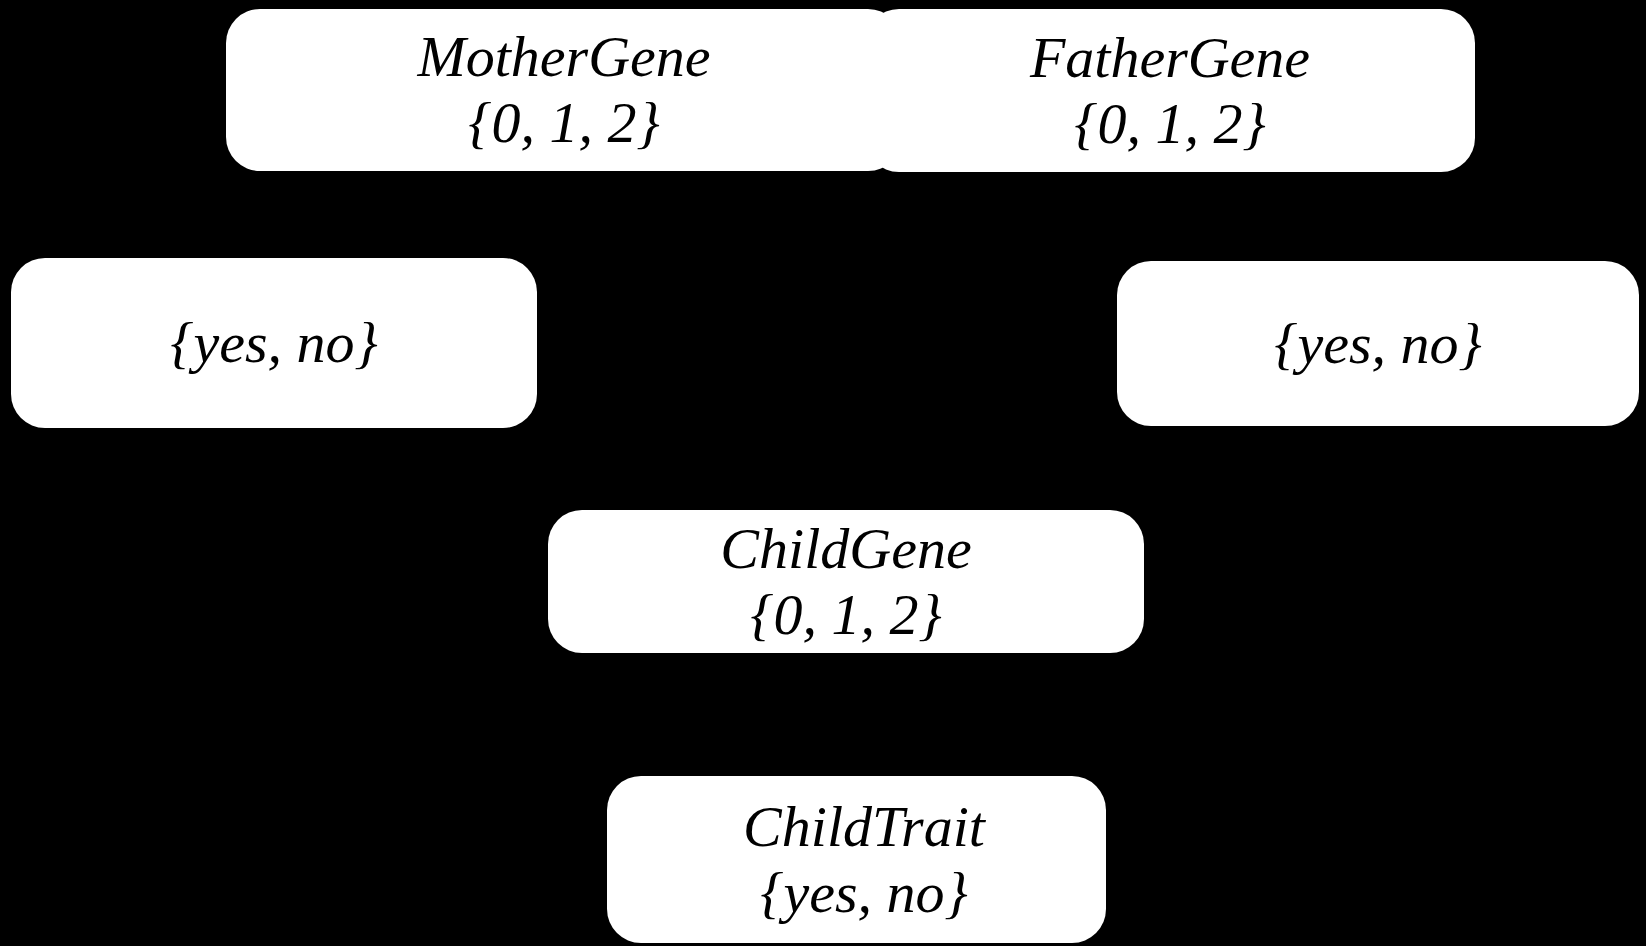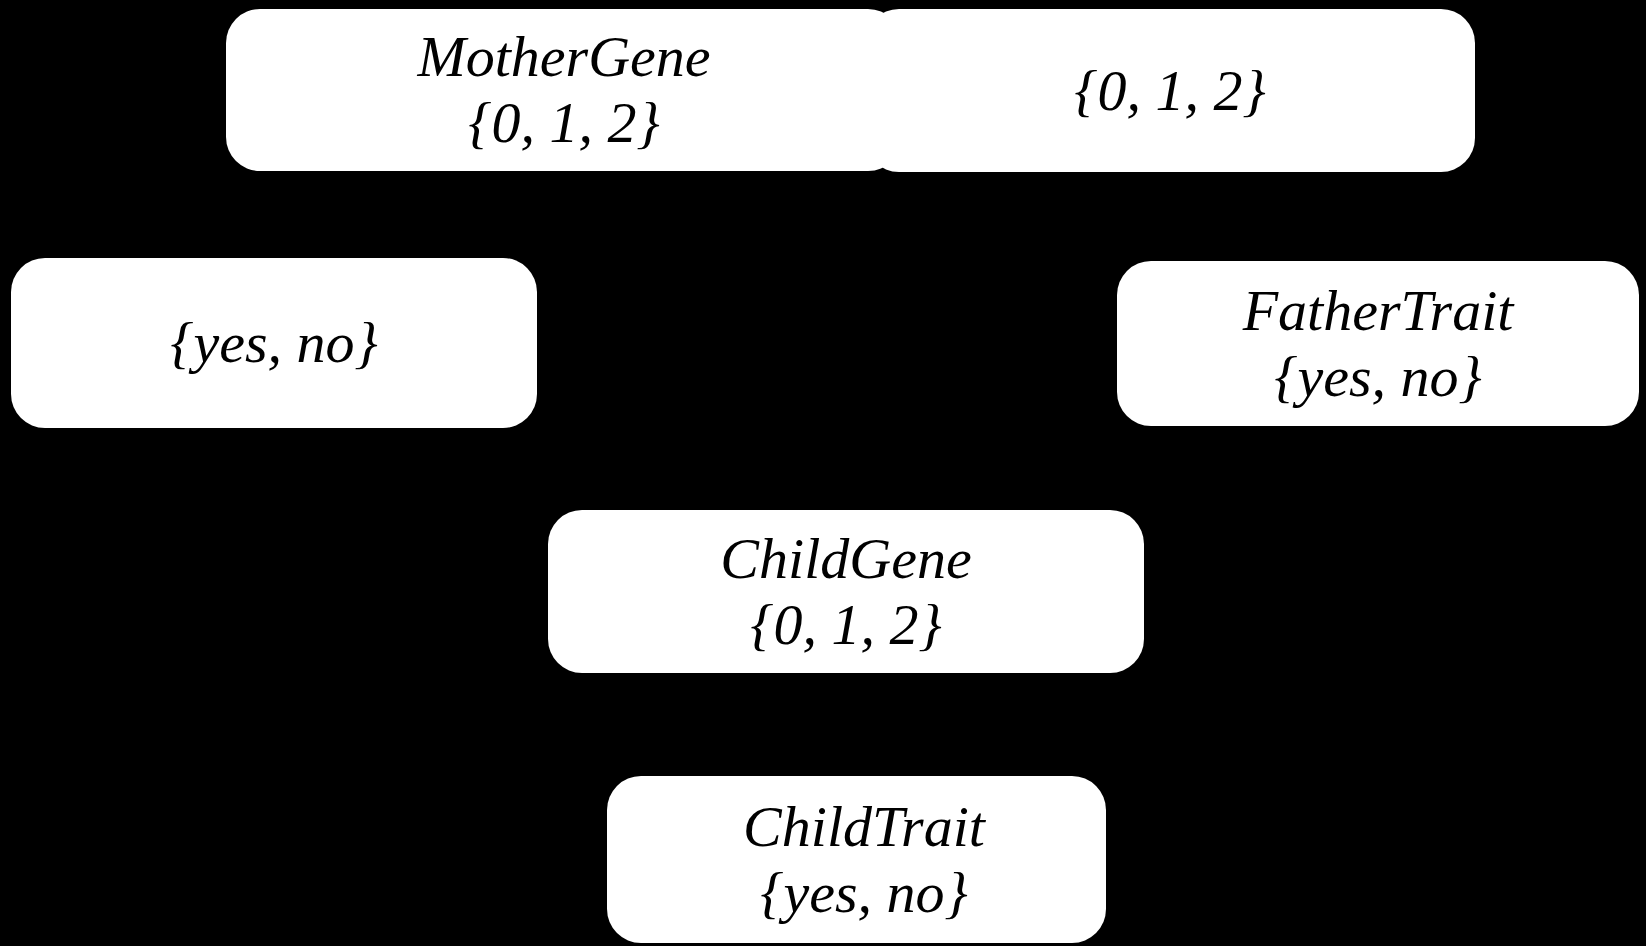--- a/index.html
+++ b/index.html
@@ -51,6 +51,7 @@
   </div>
 
   <div class="node pos-father-gene">
+    <div class="node-label">FatherGene</div>
     <div class="node-values">{0, 1, 2}</div>
   </div>
 

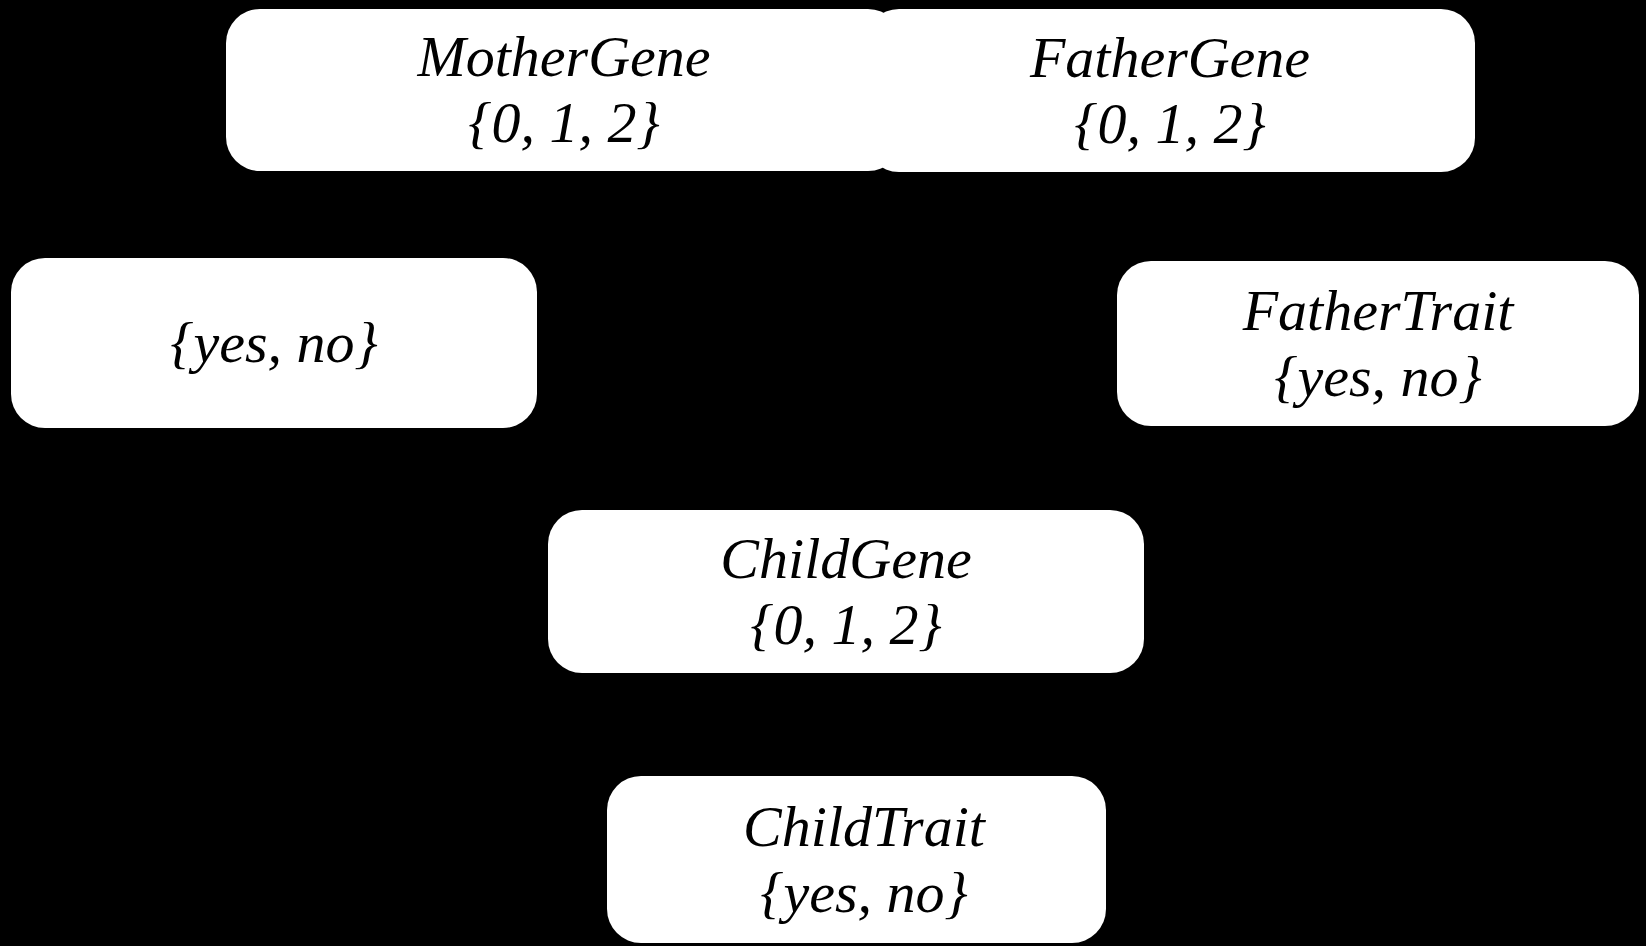--- a/index.html
+++ b/index.html
@@ -60,7 +60,6 @@
   </div>
 
   <div class="node pos-father-trait">
-    <div class="node-label">FatherTrait</div>
     <div class="node-values">{yes, no}</div>
   </div>
 

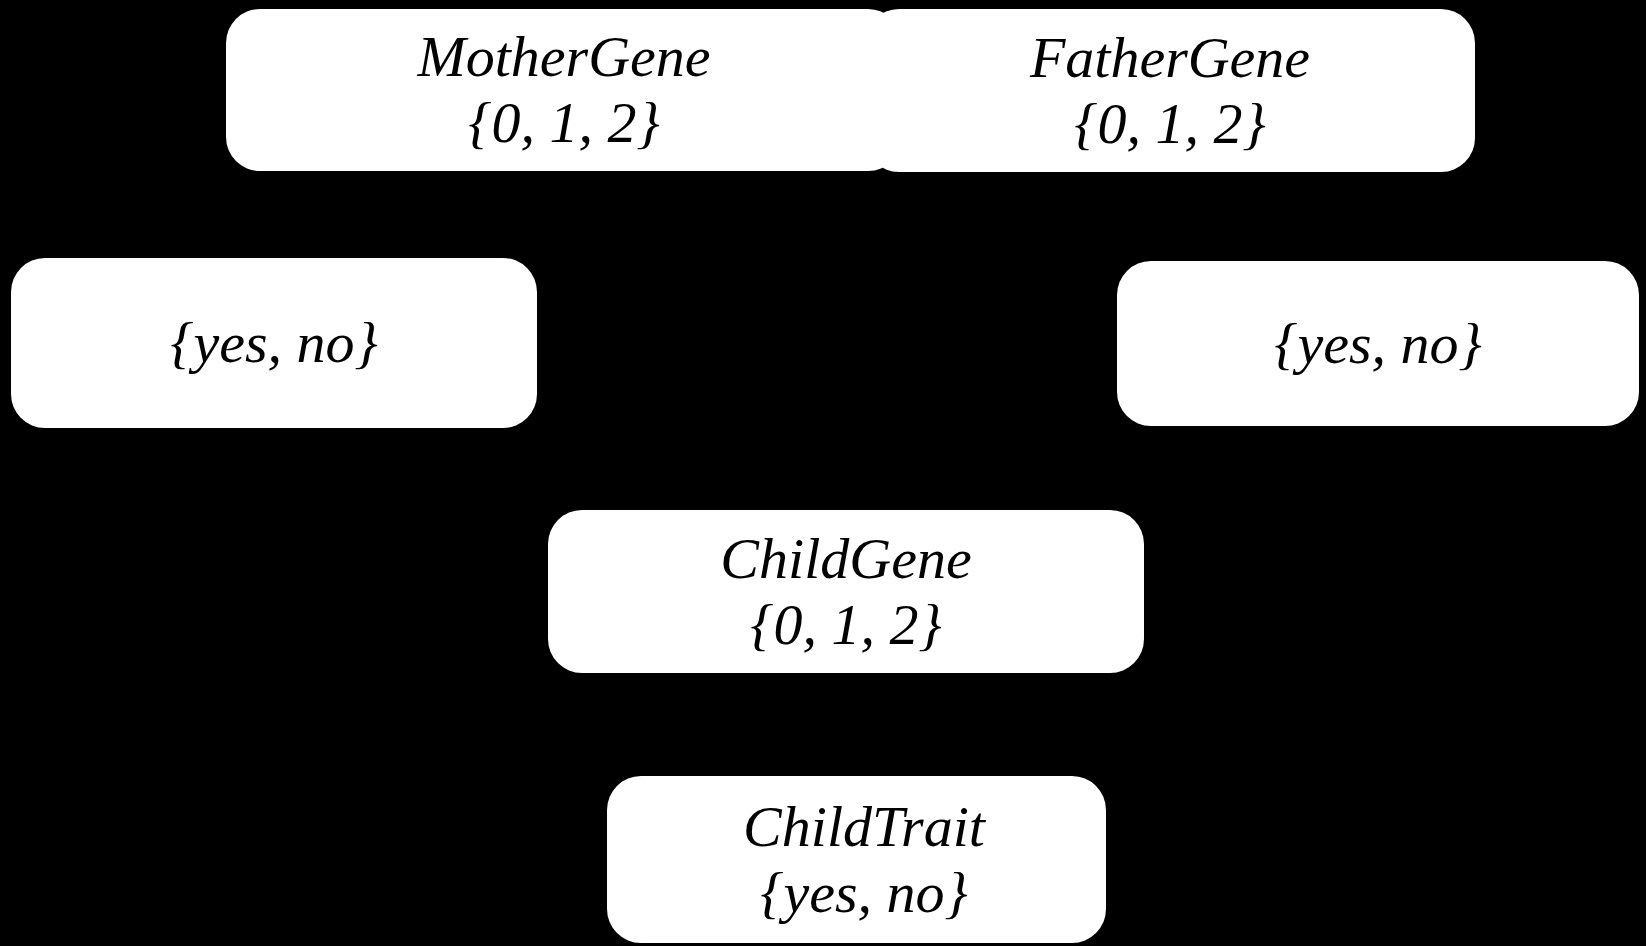--- a/index.html
+++ b/index.html
@@ -37,7 +37,7 @@
   .pos-father-gene  { left: 865px;  top: 9px;   width: 610px; height: 163px; }
   .pos-mother-trait { left: 11px;   top: 258px; width: 526px; height: 170px; }
   .pos-father-trait { left: 1117px; top: 261px; width: 522px; height: 165px; }
-  .pos-child-gene   { left: 548px;  top: 510px; width: 596px; height: 163px; }
+  .pos-child-gene   { left: 548px;  top: 510px; width: 596px; height: 143px; }
   .pos-child-trait  { left: 607px;  top: 776px; width: 484px; height: 167px; padding-left: 15px; }
 </style>
 </head>

